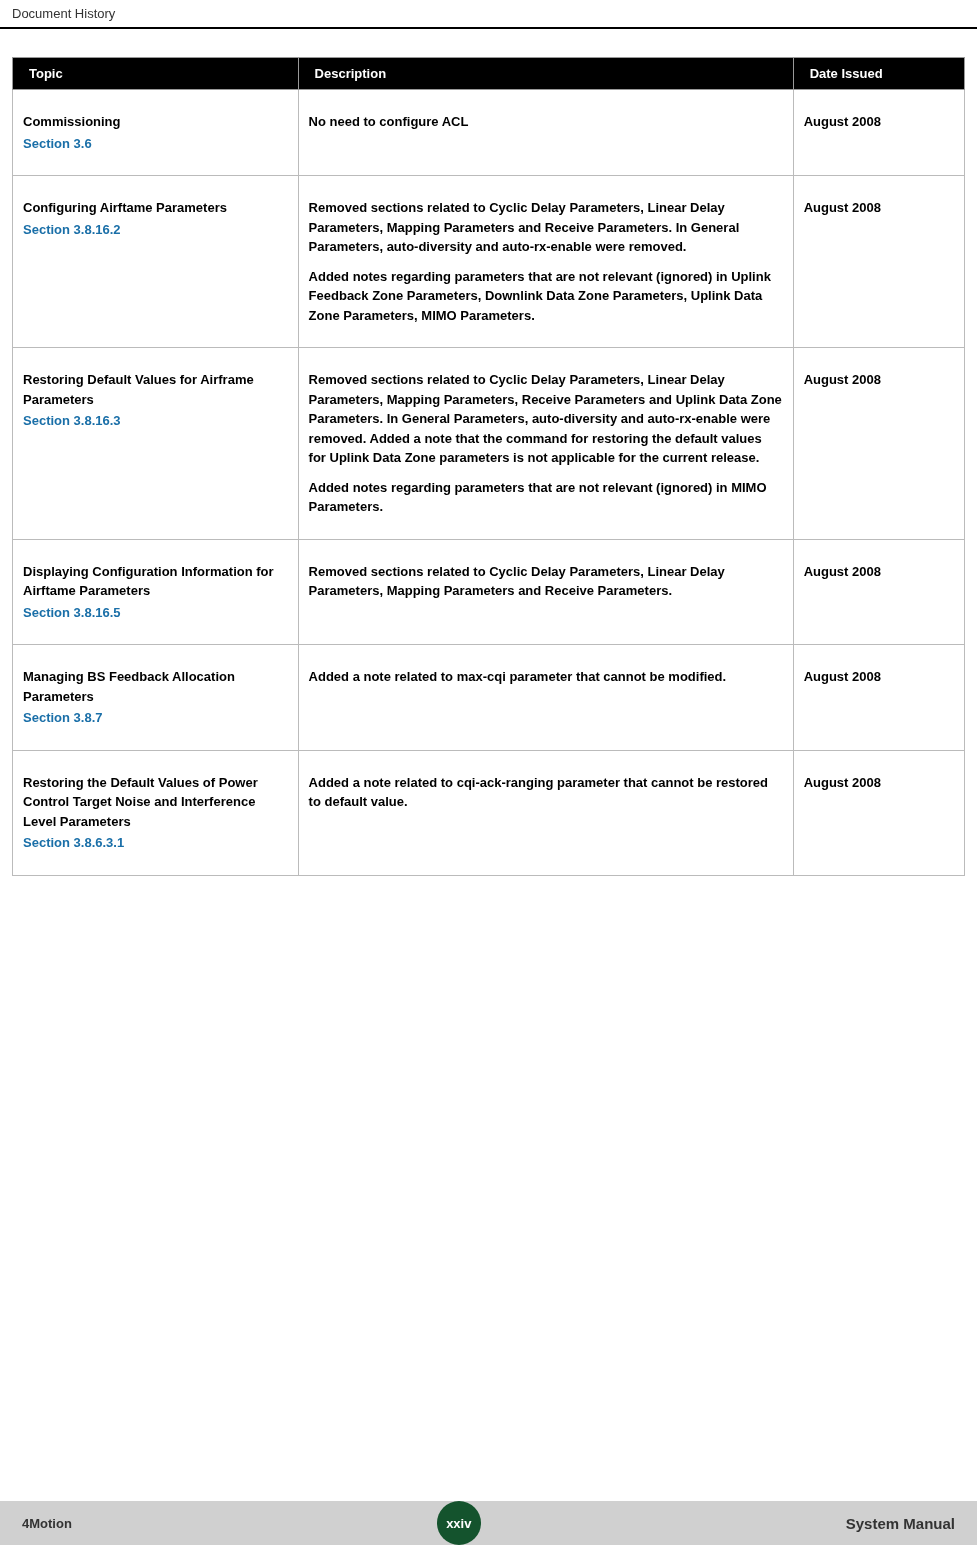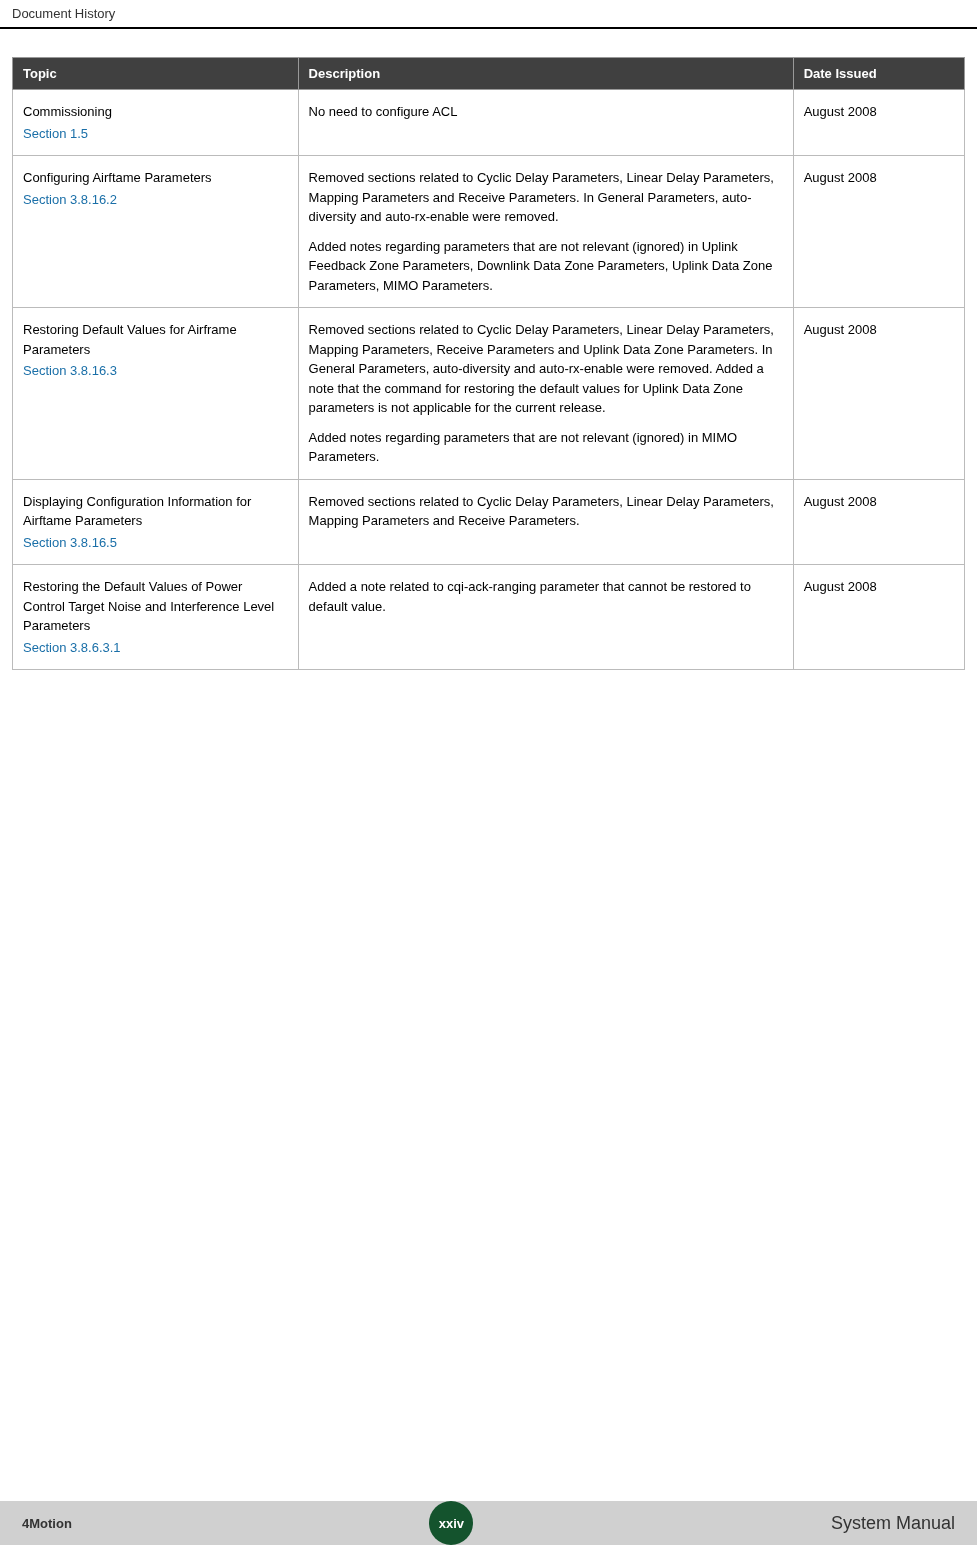--- a/index.html
+++ b/index.html
@@ -29,10 +29,10 @@
       margin-top: 10px;
     }
     thead tr th {
-      background: #404040;
+      background: #000000;
       color: #fff;
       font-weight: bold;
-      padding: 8px 10px;
+      padding: 8px 16px;
       text-align: left;
       border: 1px solid #999;
       font-size: 13px;

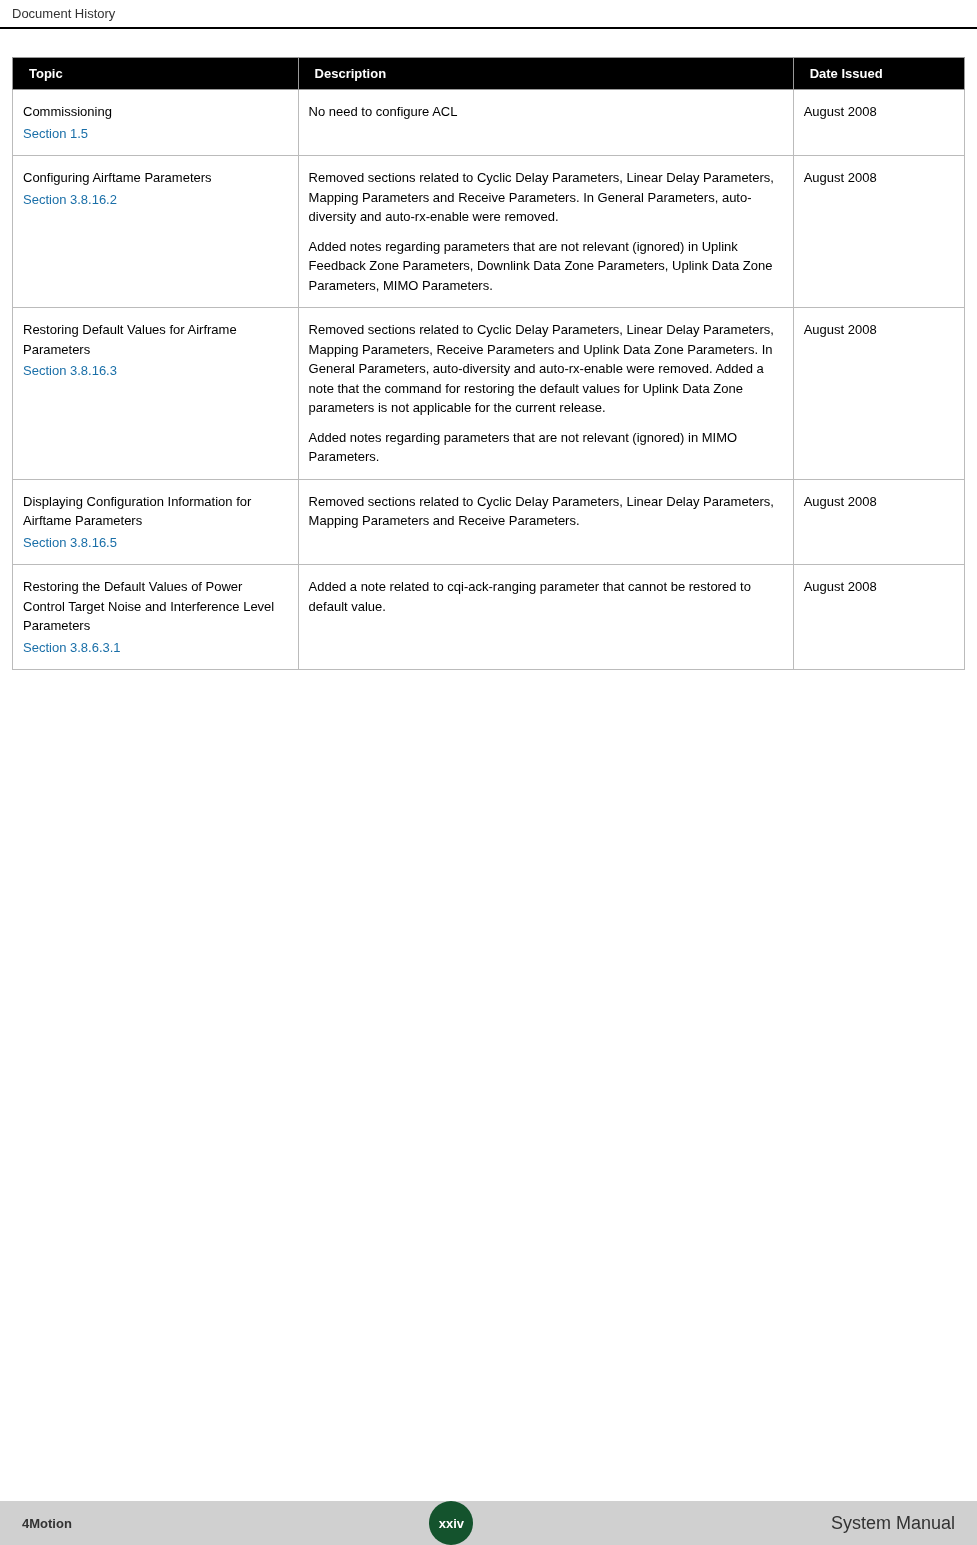--- a/index.html
+++ b/index.html
@@ -38,11 +38,12 @@
       font-size: 13px;
     }
     tbody tr td {
-      padding: 12px 10px;
+      padding: 22px 10px;
       vertical-align: top;
       border: 1px solid #bbb;
       font-size: 13px;
       line-height: 1.5;
+      font-weight: bold;
     }
     tbody tr {
       background: #fff;

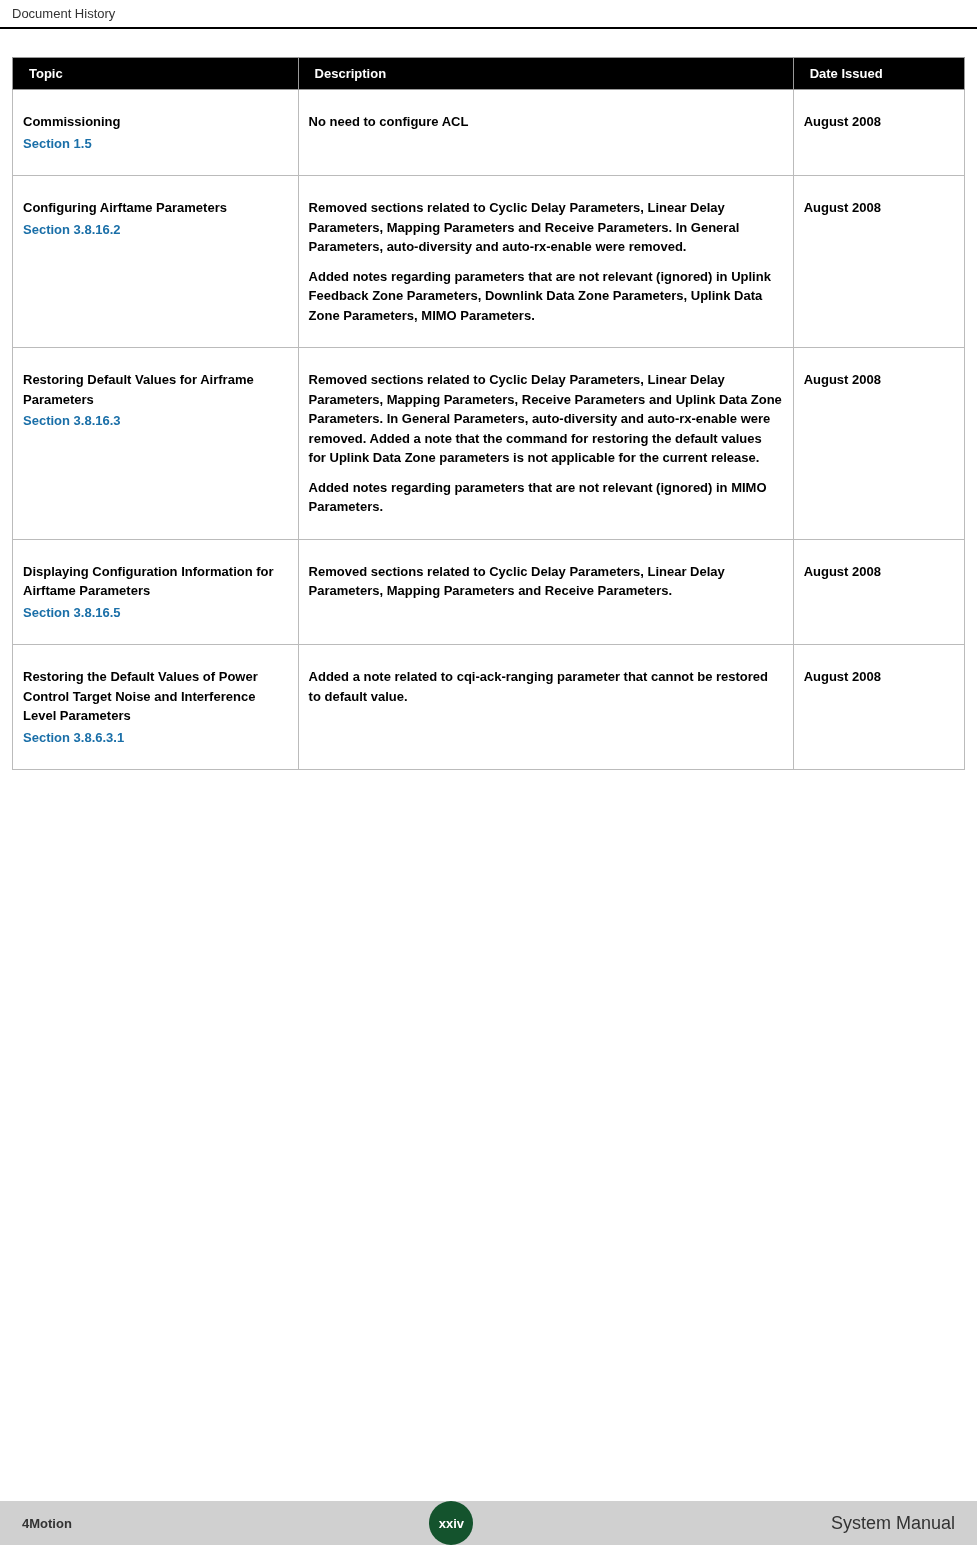--- a/index.html
+++ b/index.html
@@ -114,7 +114,7 @@
     </thead>
     <tbody id="table-body">
     <tr>
-          <td><span class="topic-main">Commissioning</span><span class="topic-link">Section 1.5</span></td>
+          <td><span class="topic-main">Commissioning</span><span class="topic-link">Section 3.6</span></td>
           <td>
             <p style="margin-bottom: 0px;">No need to configure ACL</p>
           </td>

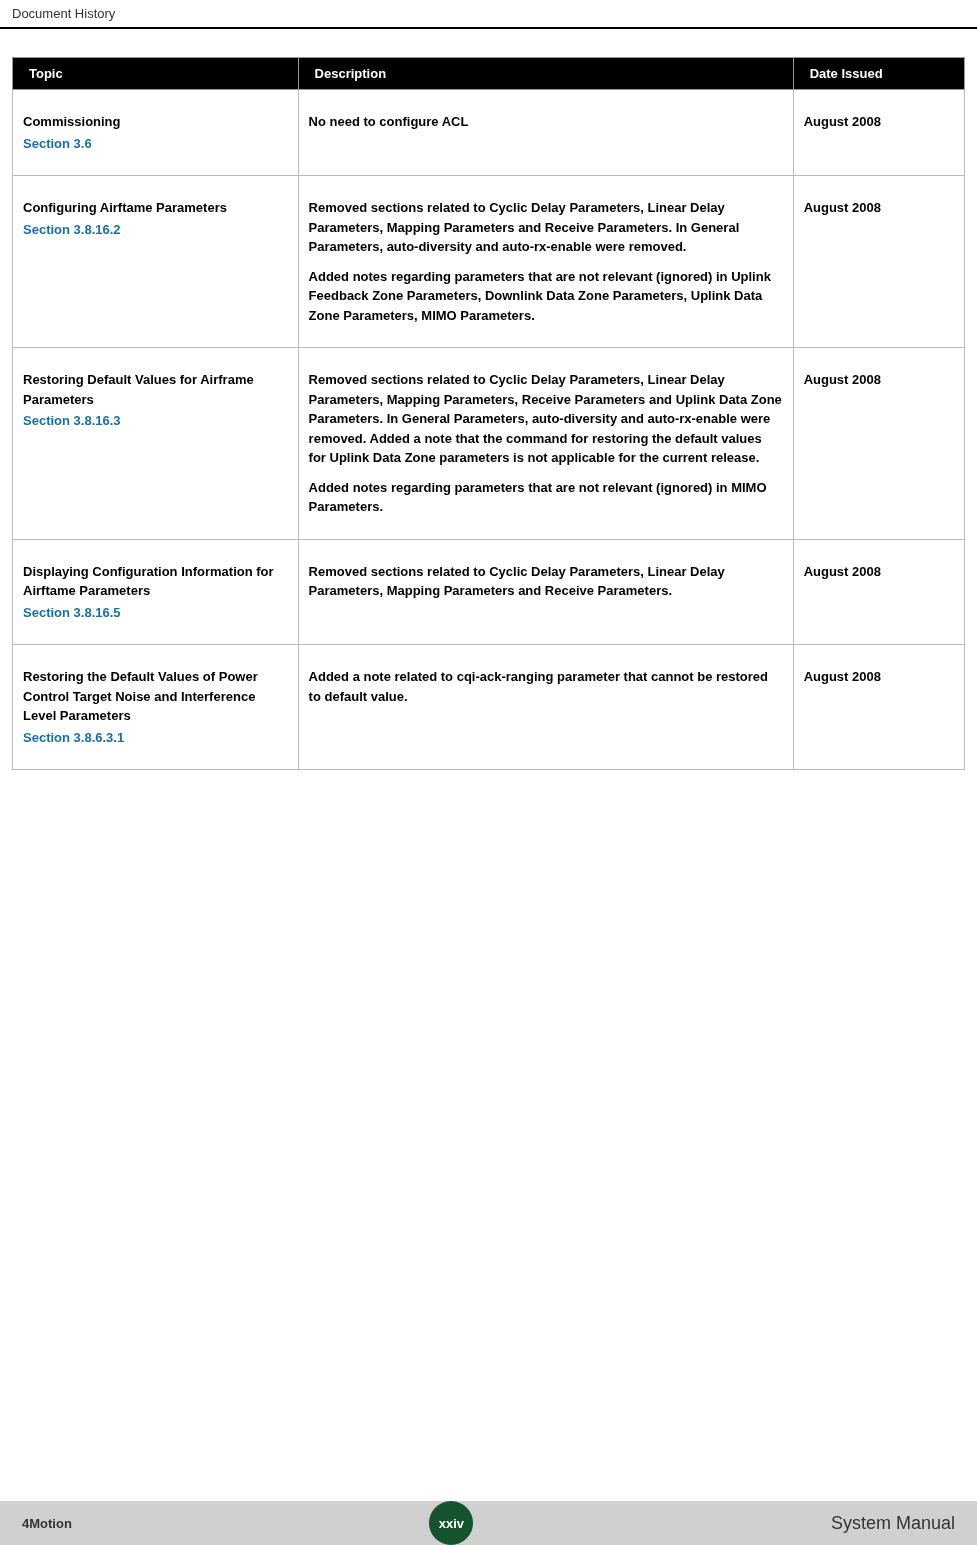--- a/index.html
+++ b/index.html
@@ -144,6 +144,13 @@
           <td>August 2008</td>
         </tr>
         <tr>
+          <td><span class="topic-main">Managing BS Feedback Allocation Parameters</span><span class="topic-link">Section 3.8.7</span></td>
+          <td>
+            <p style="margin-bottom: 0px;">Added a note related to max-cqi parameter that cannot be modified.</p>
+          </td>
+          <td>August 2008</td>
+        </tr>
+        <tr>
           <td><span class="topic-main">Restoring the Default Values of Power Control Target Noise and Interference Level Parameters</span><span class="topic-link">Section 3.8.6.3.1</span></td>
           <td>
             <p style="margin-bottom: 0px;">Added a note related to cqi-ack-ranging parameter that cannot be restored to default value.</p>

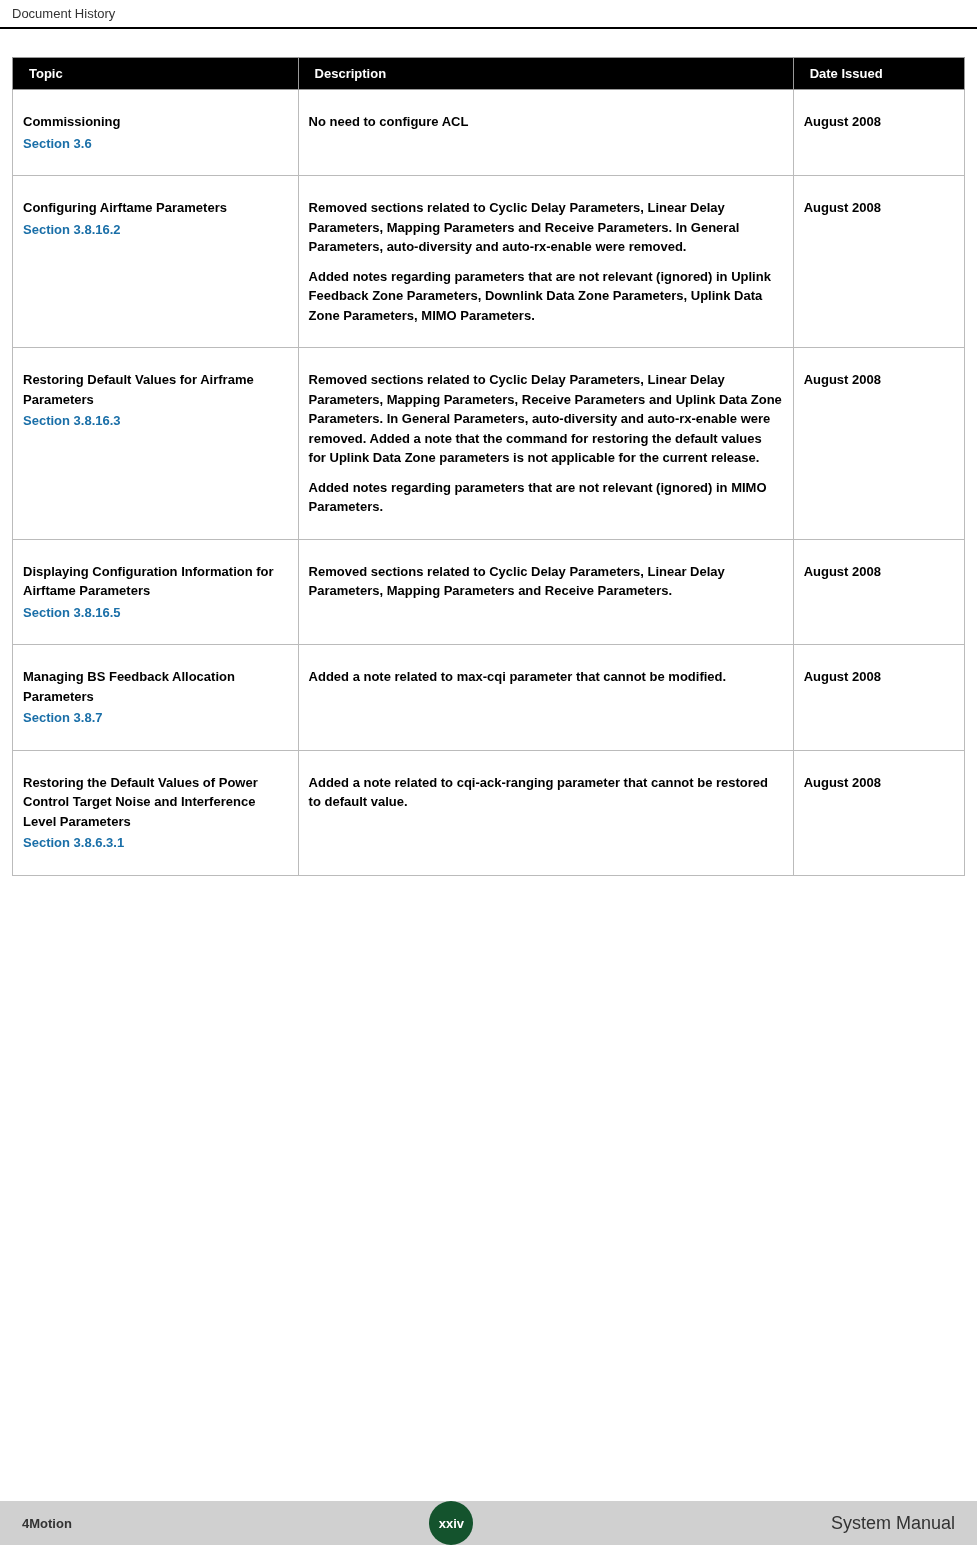--- a/index.html
+++ b/index.html
@@ -88,9 +88,9 @@
       font-weight: bold;
     }
     .footer-right {
-      font-size: 18px;
+      font-size: 15px;
       color: #333;
-      font-weight: normal;
+      font-weight: bold;
     }
     .col-topic { width: 30%; }
     .col-desc { width: 52%; }

